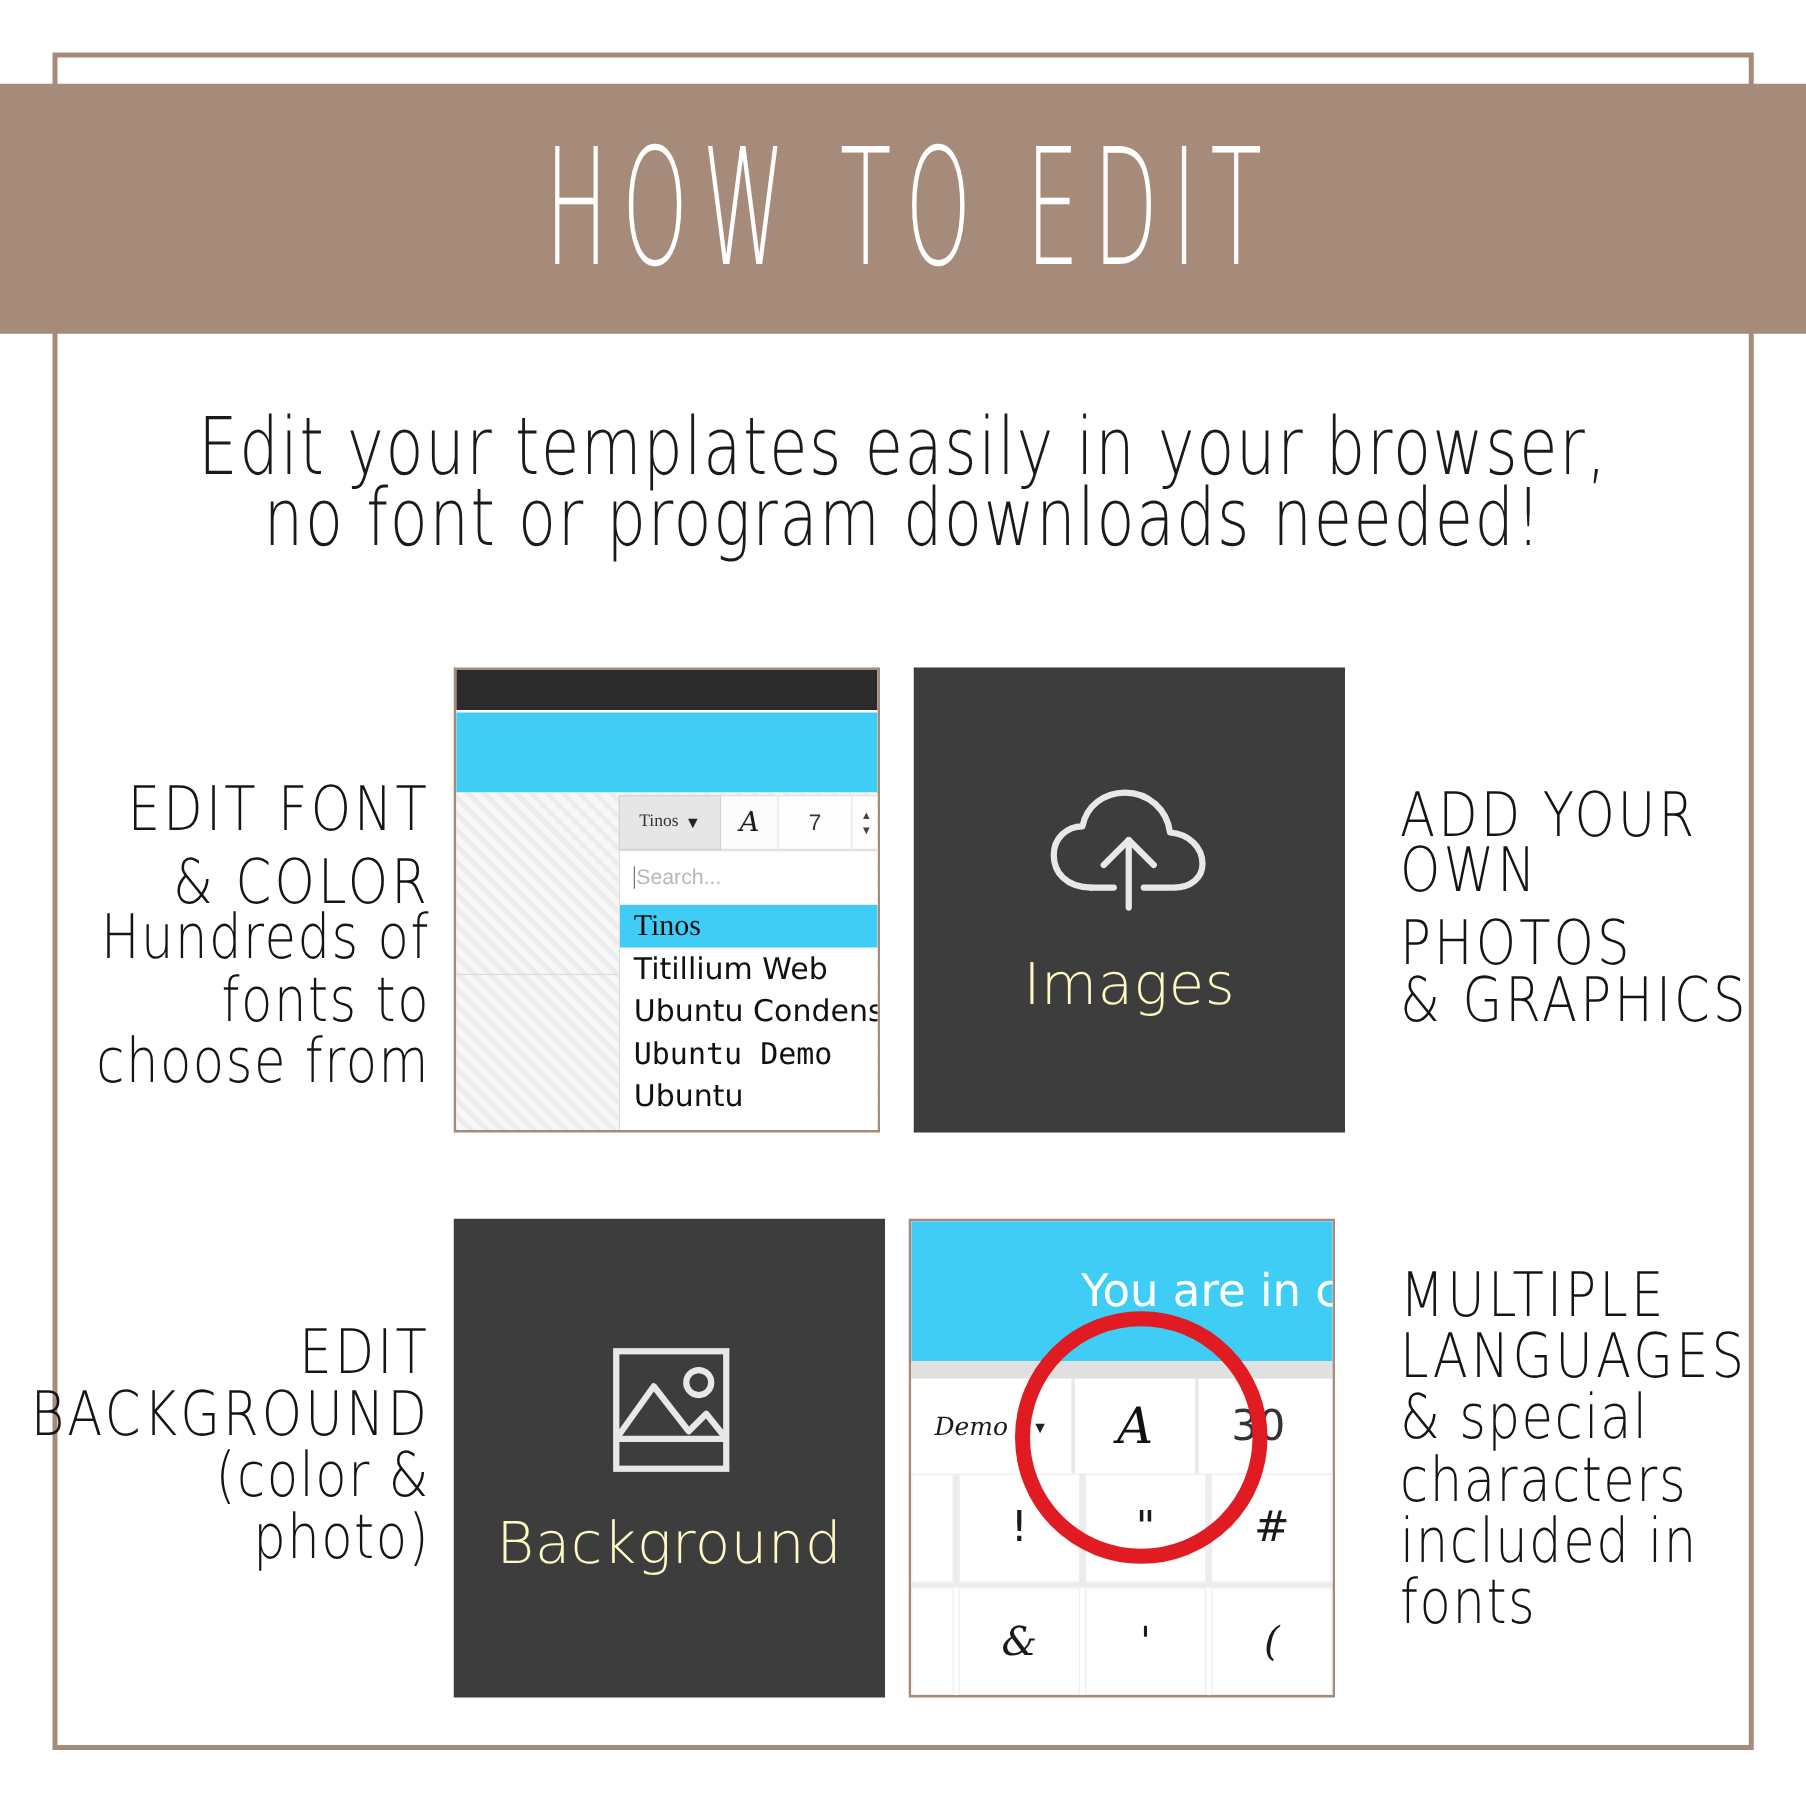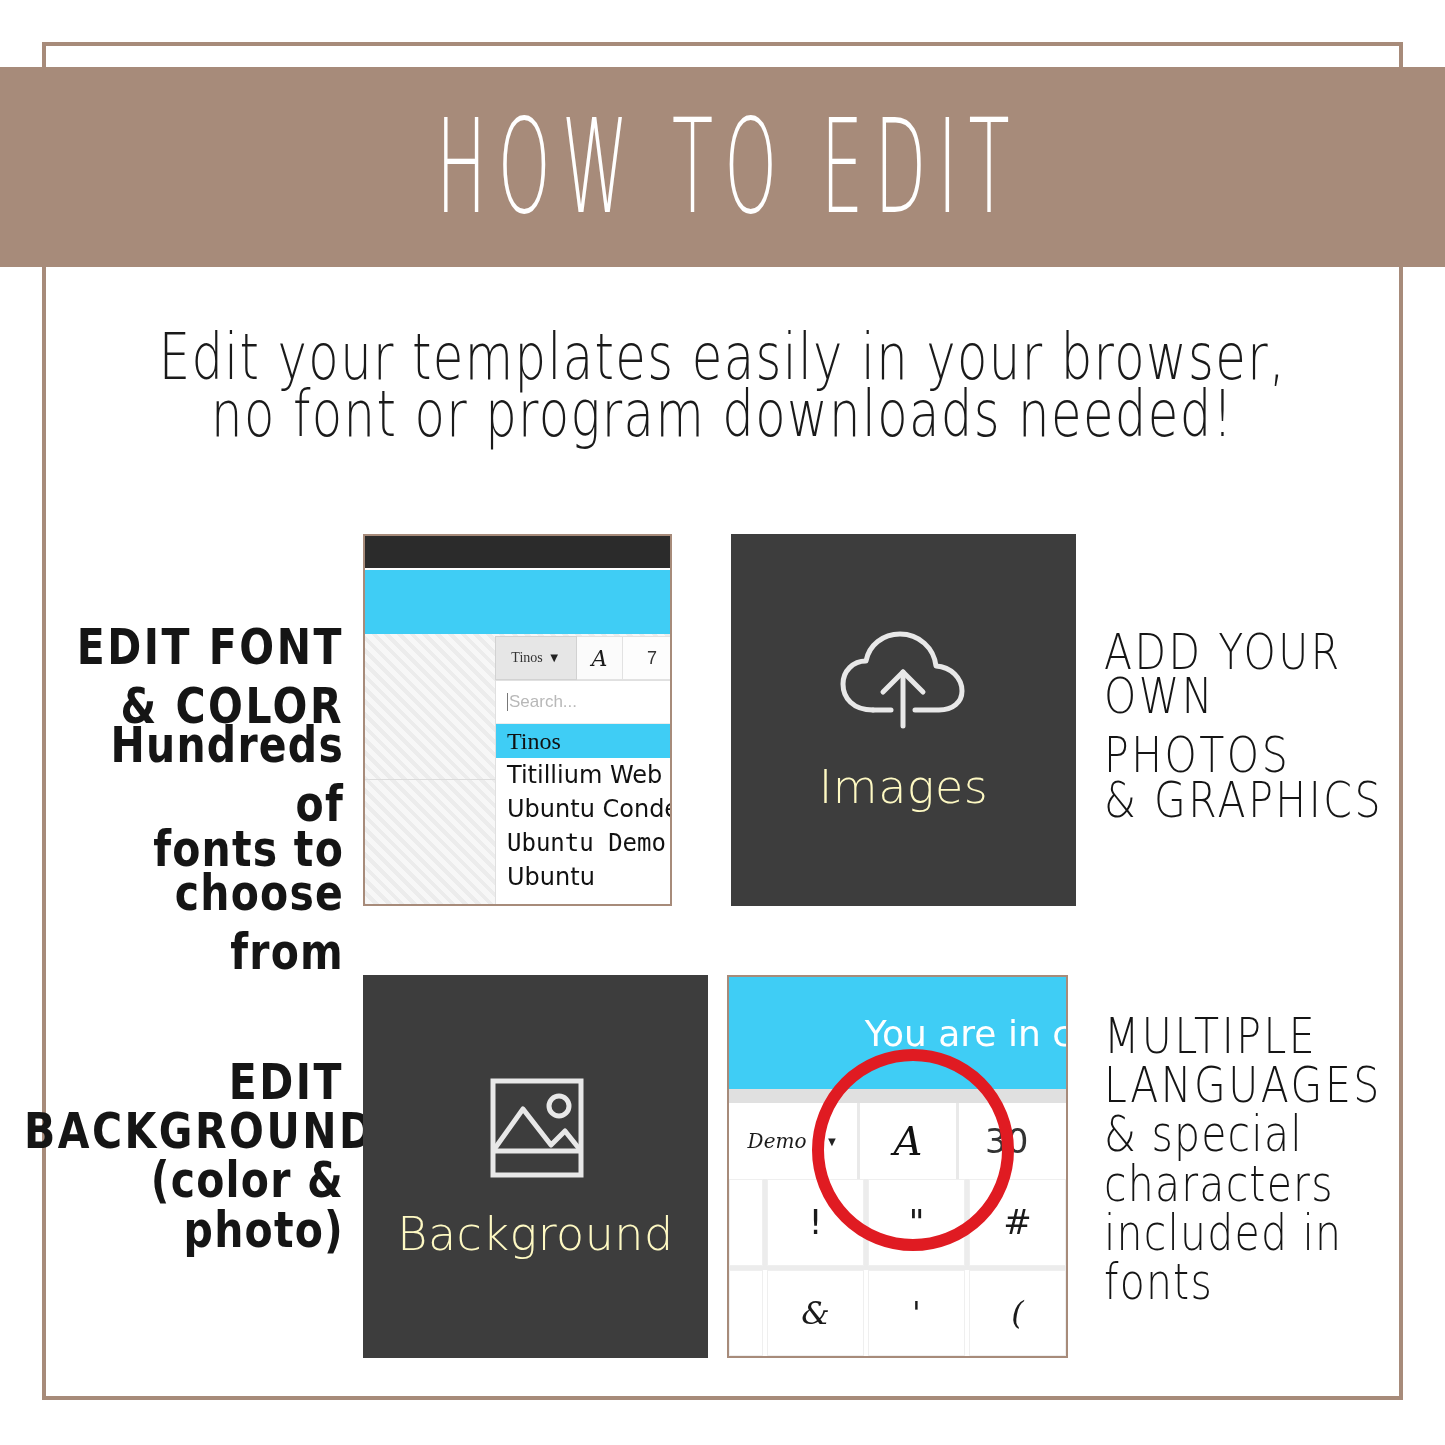--- a/index.html
+++ b/index.html
@@ -65,7 +65,7 @@
     display:block;font-size:41px;letter-spacing:1.2px;
     transform:scaleY(1.2);transform-origin:inherit;
   }
-  .cap-right{text-align:right;transform-origin:right;font-weight:bold;}
+  .cap-right{text-align:right;transform-origin:right;}
   .cap-left{text-align:left;transform-origin:left;}
 
   #cap-font{left:62px;top:628px;width:282px;}

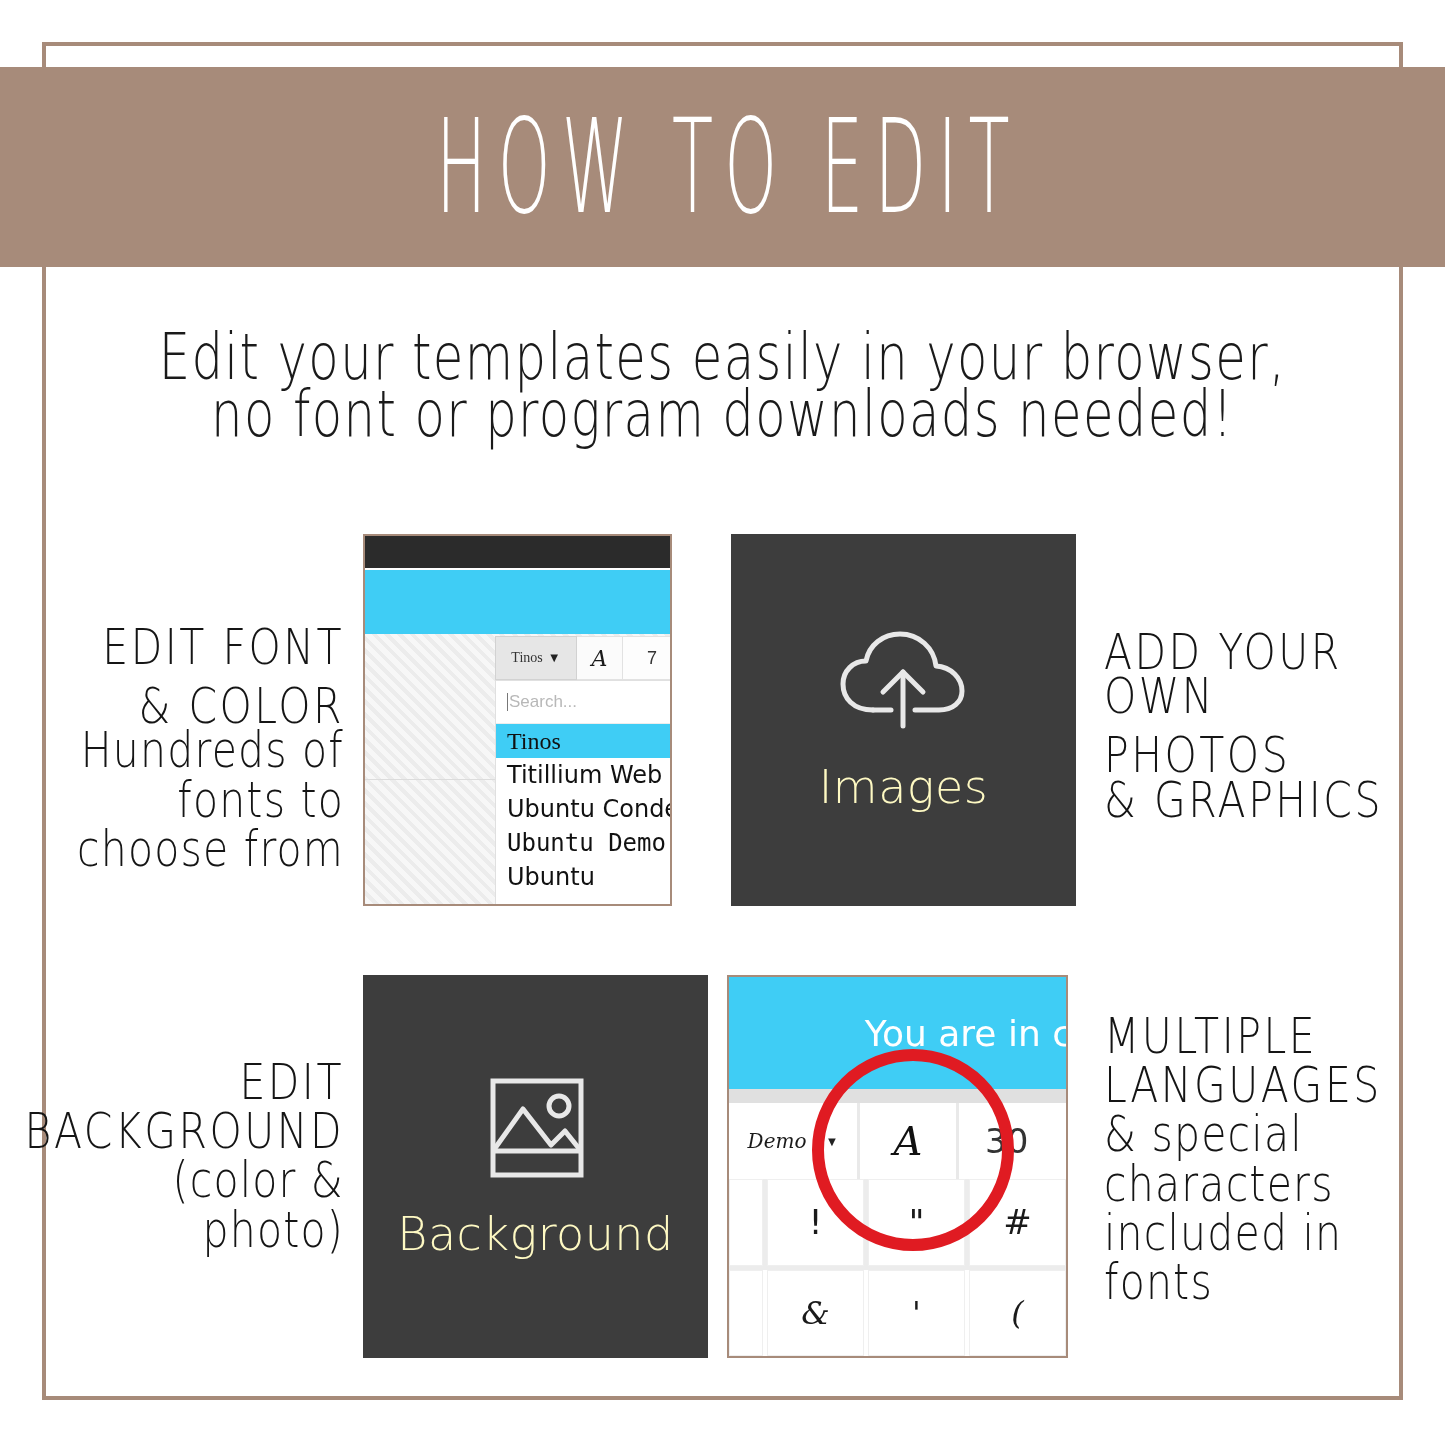--- a/index.html
+++ b/index.html
@@ -89,7 +89,7 @@
     display:flex;flex-direction:column;
     align-items:center;justify-content:center;
   }
-  #tile-fontpanel{left:363px;top:534px;width:309px;height:372px;}
+  #tile-fontpanel{left:363px;top:534px;width:341px;height:372px;}
   #tile-images{left:731px;top:534px;width:345px;height:372px;}
   #tile-background{left:363px;top:975px;width:345px;height:383px;}
   #tile-keyboard{left:727px;top:975px;width:341px;height:383px;}

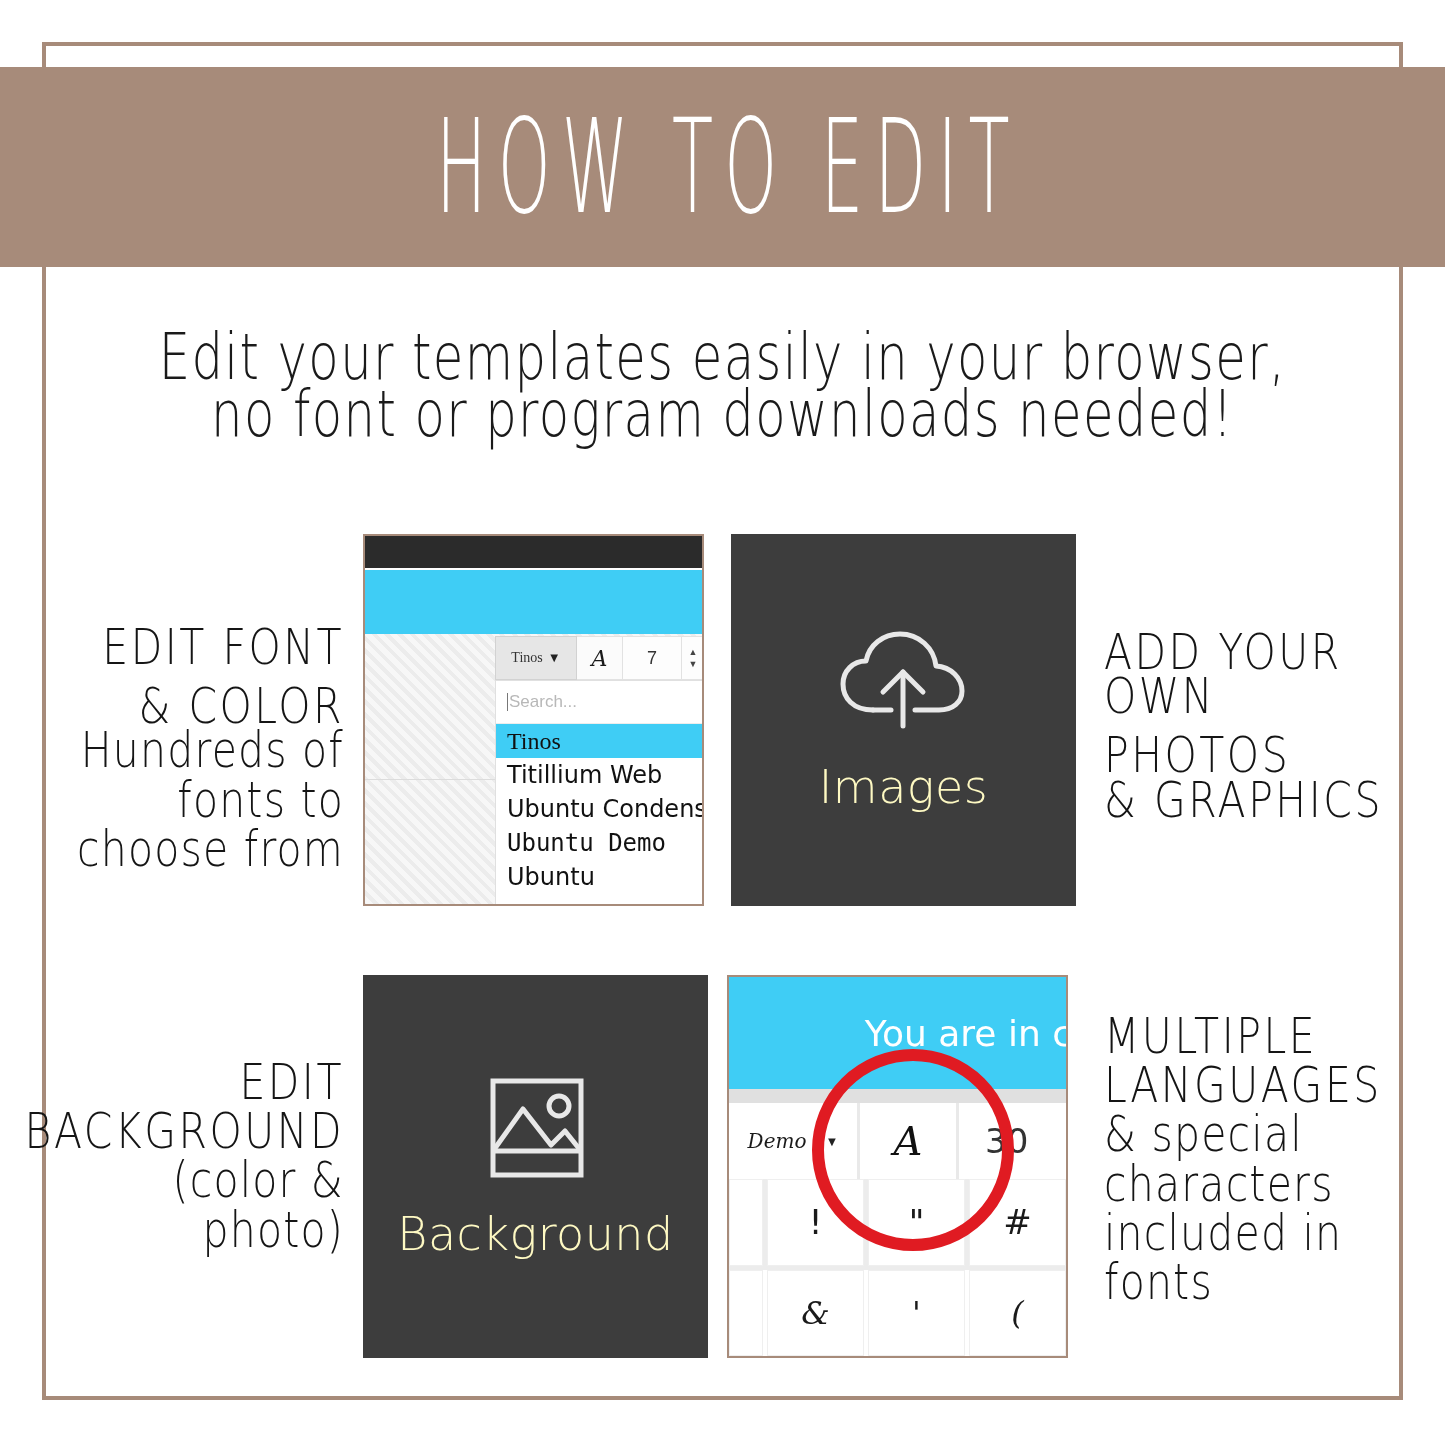--- a/index.html
+++ b/index.html
@@ -66,7 +66,7 @@
     transform:scaleY(1.2);transform-origin:inherit;
   }
   .cap-right{text-align:right;transform-origin:right;}
-  .cap-left{text-align:left;transform-origin:left;}
+  .cap-left{text-align:left;transform-origin:left;margin-left:16px;}
 
   #cap-font{left:62px;top:628px;width:282px;}
   #cap-photos{left:1104px;top:628px;width:300px;}

